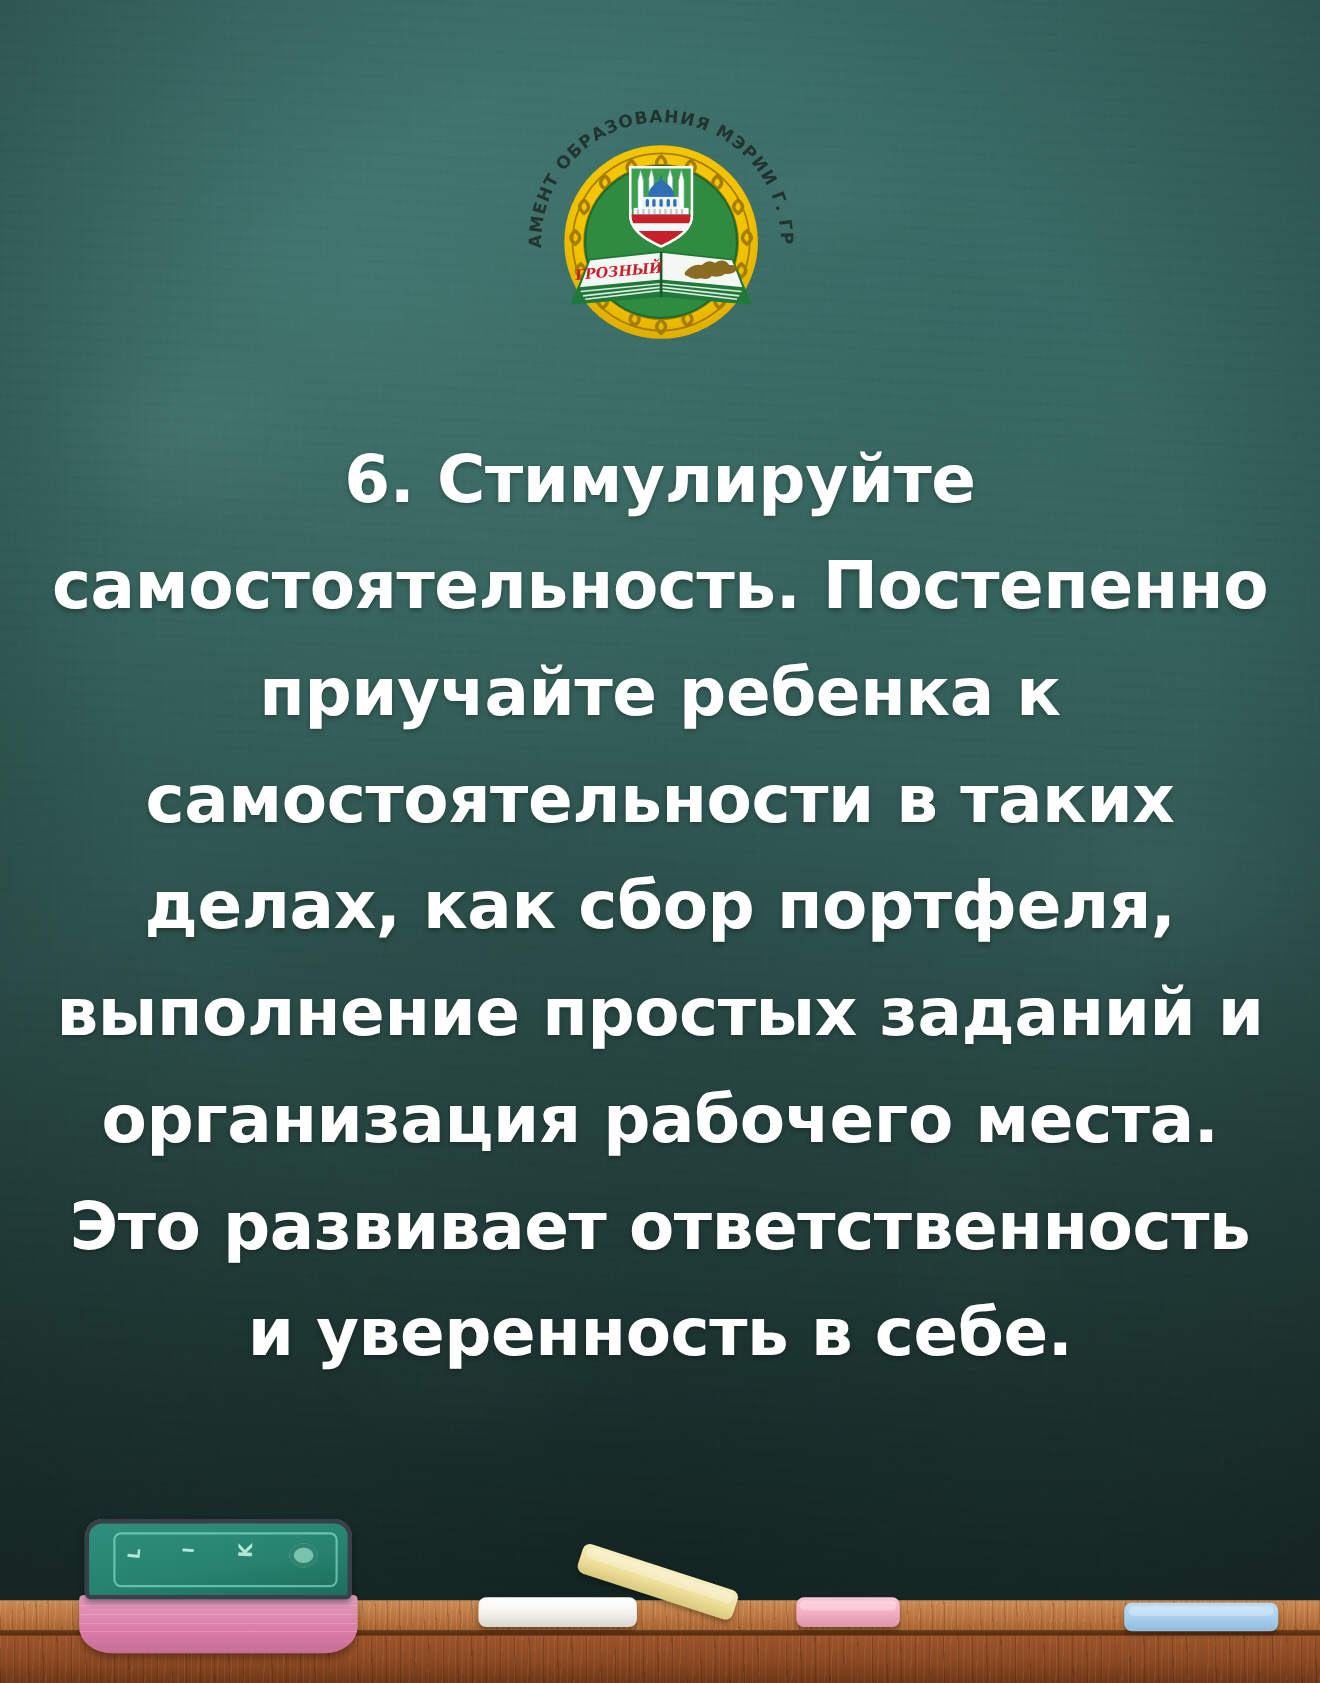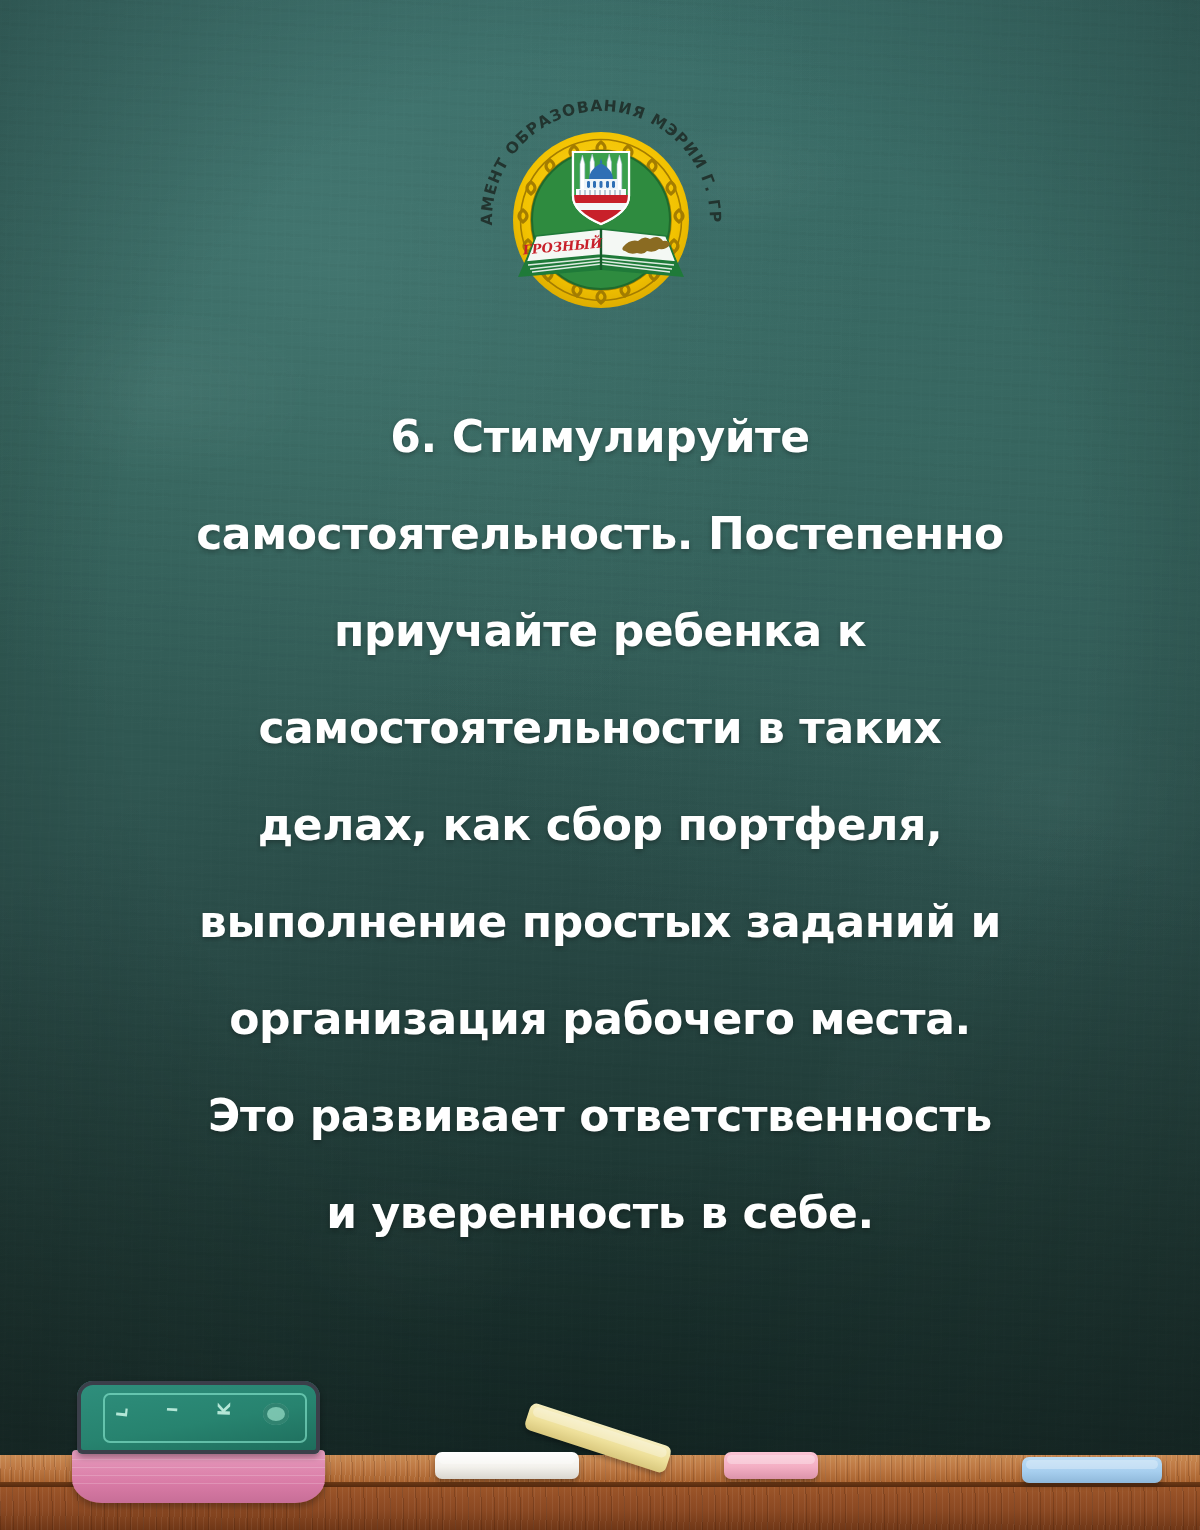--- a/index.html
+++ b/index.html
@@ -77,7 +77,7 @@
     color: #ffffff;
     font-family: "DejaVu Sans", "Liberation Sans", sans-serif;
     font-weight: bold;
-    font-size: 44px;
+    font-size: 60px;
     line-height: 97px;
     letter-spacing: -0.4px;
     text-shadow: 0 2px 5px rgba(0,0,0,0.30);

